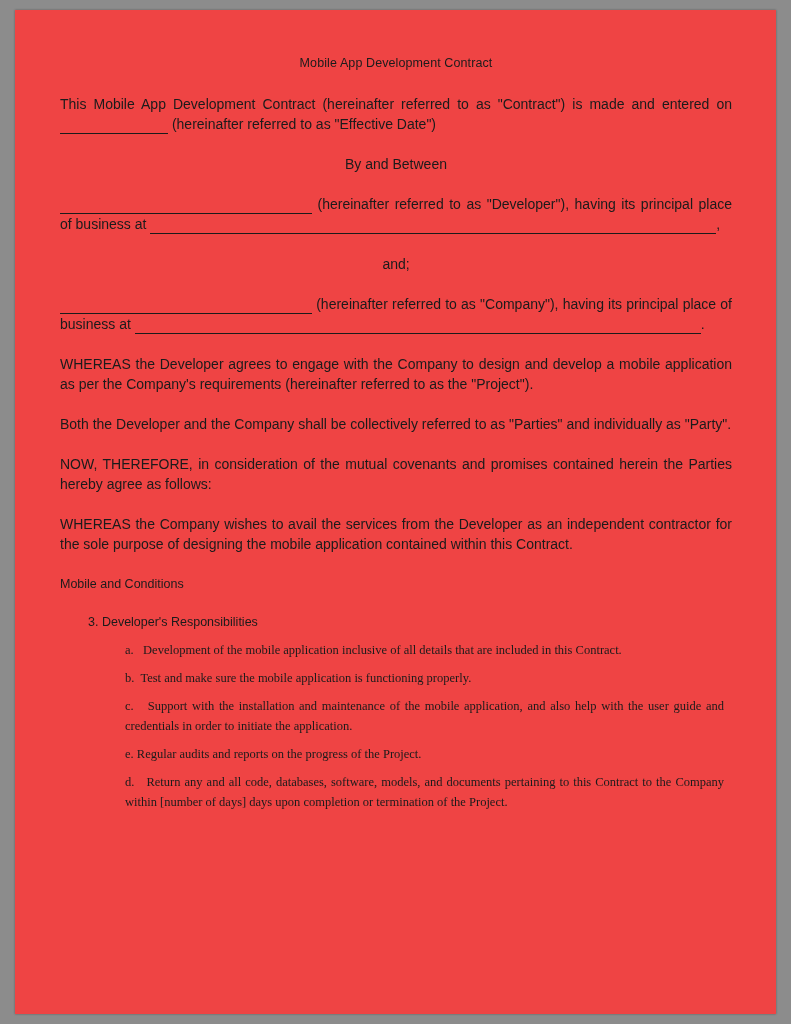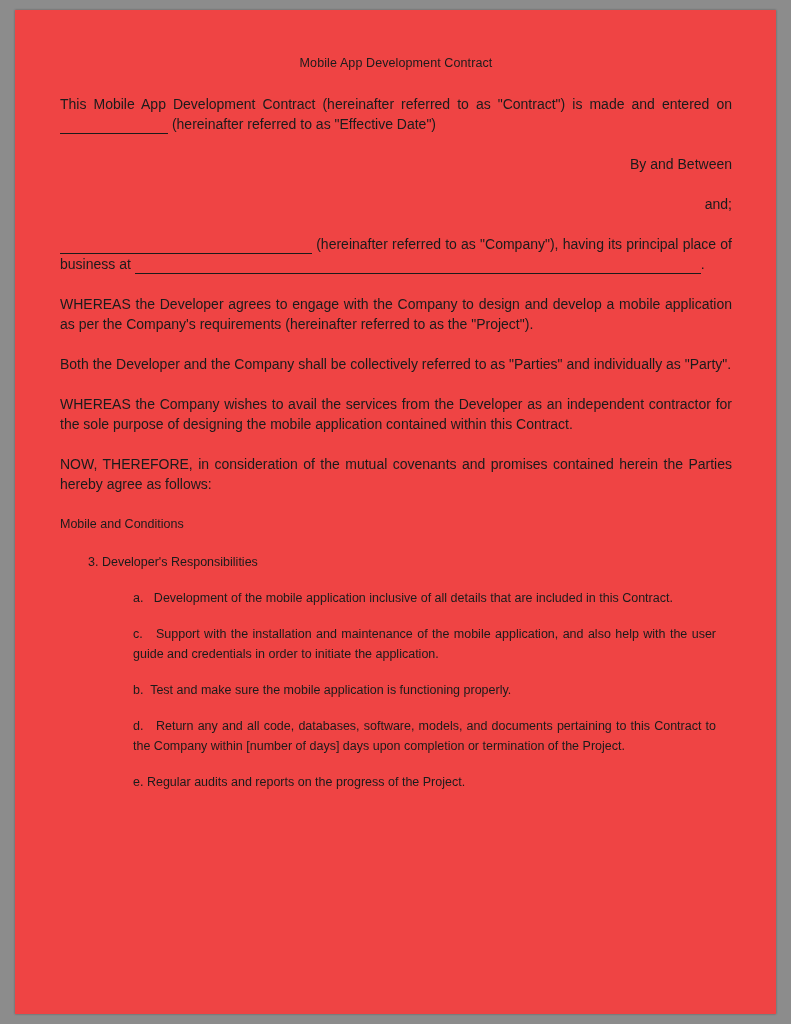--- a/index.html
+++ b/index.html
@@ -45,7 +45,7 @@
     text-justify: inter-word;
   }
   p.nojust {
-    text-align: right;
+    text-align: center;
   }
   .blank-short {
     display: inline-block;

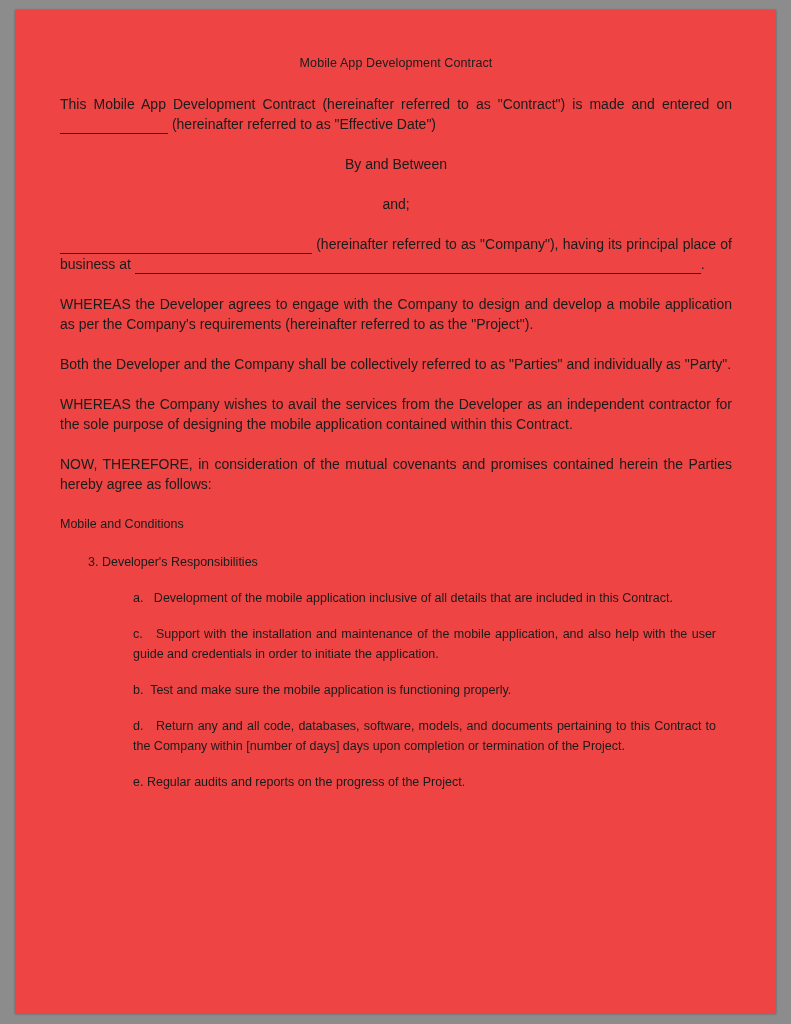--- a/index.html
+++ b/index.html
@@ -122,6 +122,10 @@
 
     <p class="para nojust">By and Between</p>
 
+    <p class="para"><span class="blank-med"></span>
+      <span>(hereinafter referred to as "Developer"), having its principal place</span>
+      <span>of business at</span>
+      <span class="blank-long"></span><span>,</span></p>
 
     <p class="para nojust">and;</p>
 

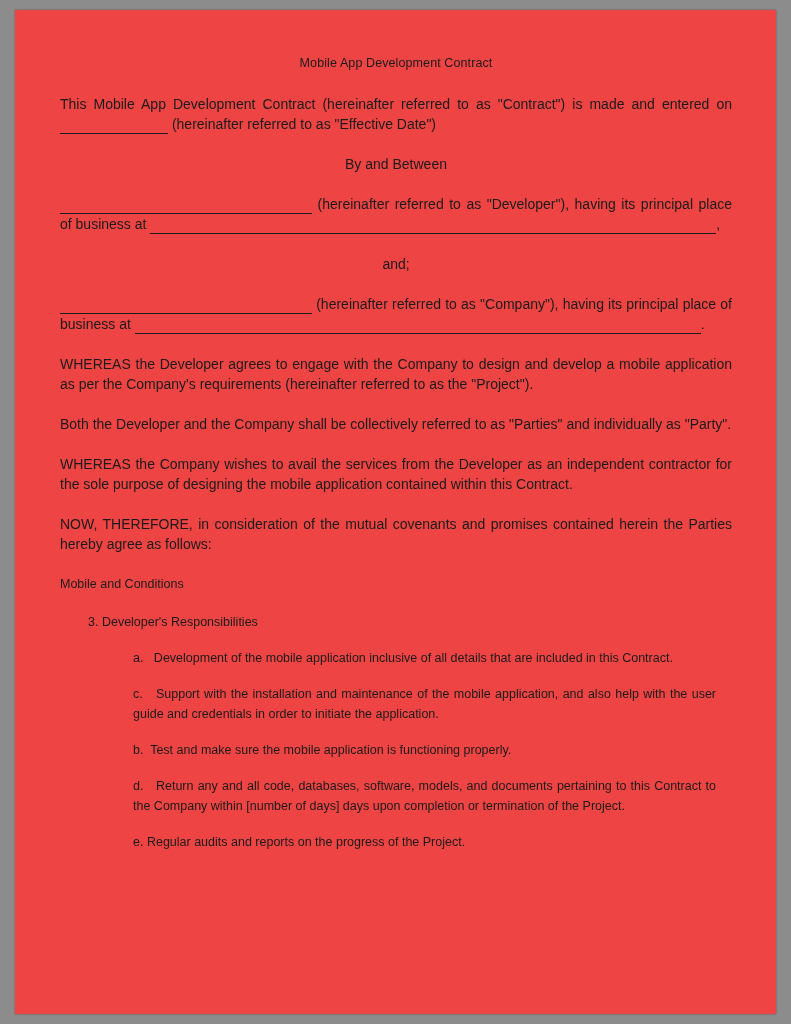--- a/index.html
+++ b/index.html
@@ -138,9 +138,9 @@
 
     <p class="para">Both the Developer and the Company shall be collectively referred to as "Parties" and individually as "Party".</p>
 
+    <p class="para">NOW, THEREFORE, in consideration of the mutual covenants and promises contained herein the Parties hereby agree as follows:</p>
+
     <p class="para">WHEREAS the Company wishes to avail the services from the Developer as an independent contractor for the sole purpose of designing the mobile application contained within this Contract.</p>
-
-    <p class="para">NOW, THEREFORE, in consideration of the mutual covenants and promises contained herein the Parties hereby agree as follows:</p>
 
     <p class="section-head">Mobile and Conditions</p>
 

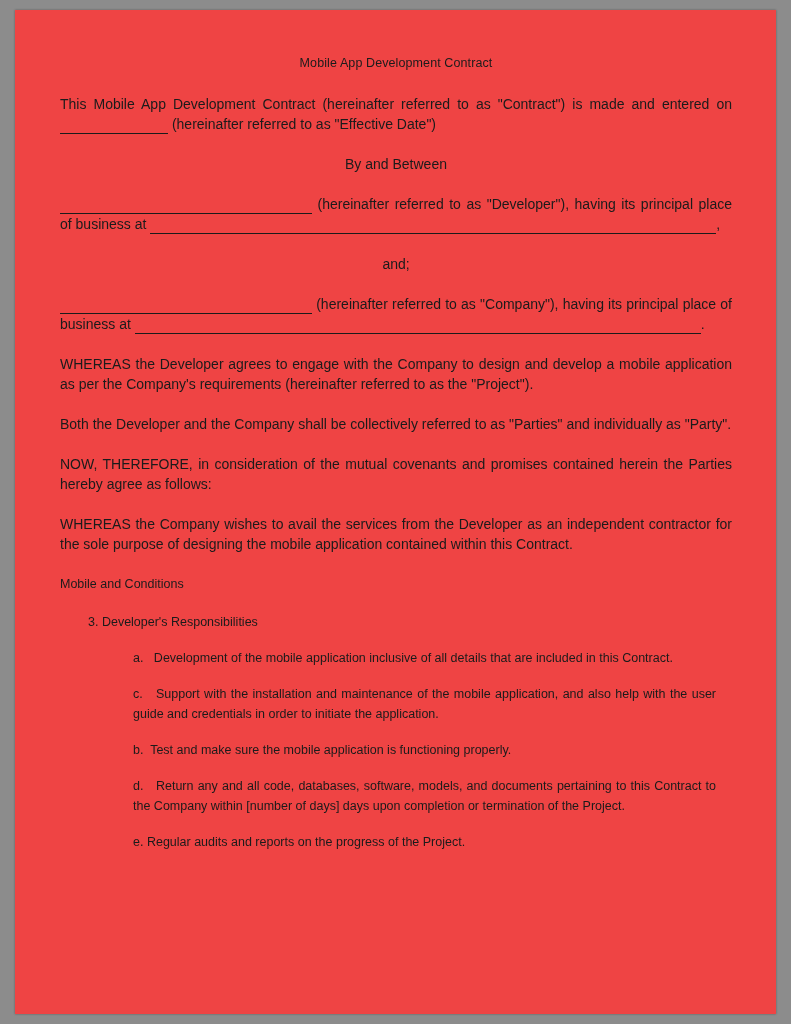--- a/index.html
+++ b/index.html
@@ -97,9 +97,10 @@
     font-size: 12.5px;
     line-height: 20px;
     color: #1b1b1b;
-    margin: 16px;
+    margin: 8px;
     text-align: justify;
     text-justify: inter-word;
+    font-family: Liberation Serif, serif;
   }
   .sub-item .marker {
     display: inline;

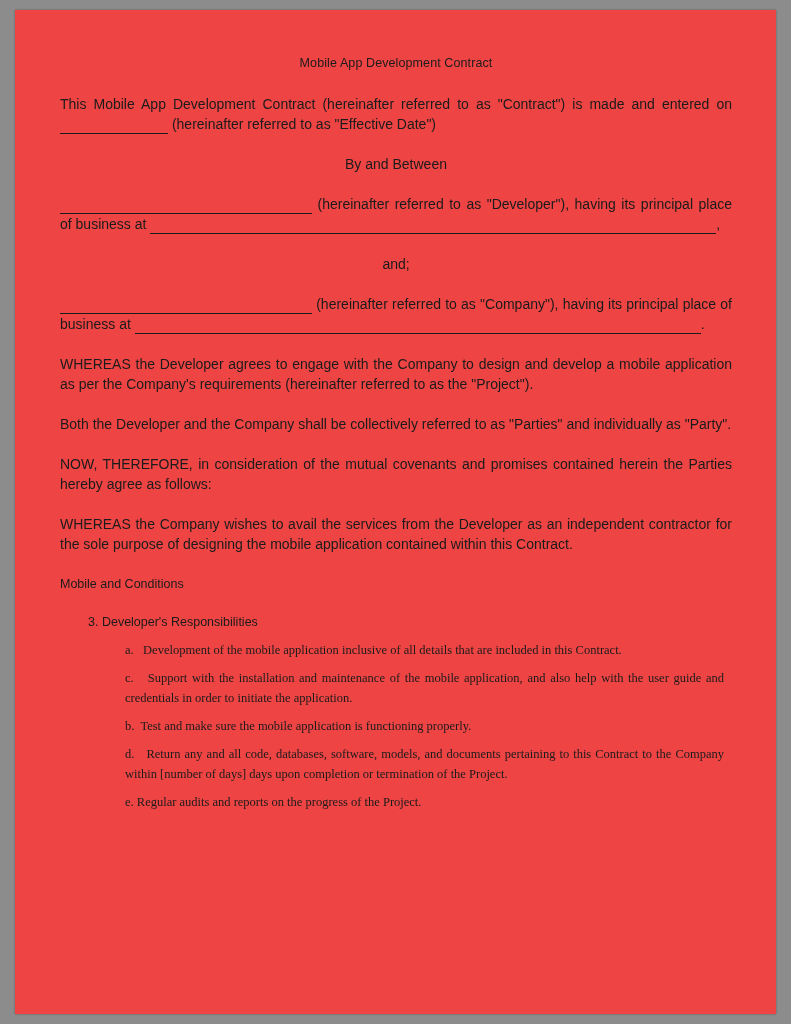--- a/index.html
+++ b/index.html
@@ -151,8 +151,8 @@
 
     <div class="sublist">
       <p class="sub-item"><span class="marker">a.</span>&nbsp;&nbsp; <span>Development of the mobile application inclusive of all details that are included in this Contract.</span></p>
+      <p class="sub-item nojust"><span class="marker">b.</span>&nbsp; <span>Test and make sure the mobile application is functioning properly.</span></p>
       <p class="sub-item"><span class="marker">c.</span>&nbsp;&nbsp; <span>Support with the installation and maintenance of the mobile application, and also help with the user guide and credentials in order to initiate the application.</span></p>
-      <p class="sub-item nojust"><span class="marker">b.</span>&nbsp; <span>Test and make sure the mobile application is functioning properly.</span></p>
       <p class="sub-item"><span class="marker">d.</span>&nbsp;&nbsp; <span>Return any and all code, databases, software, models, and documents pertaining to this Contract to the Company within [number of days] days upon completion or termination of the Project.</span></p>
       <p class="sub-item nojust"><span class="marker">e.</span> <span>Regular audits and reports on the progress of the Project.</span></p>
     </div>

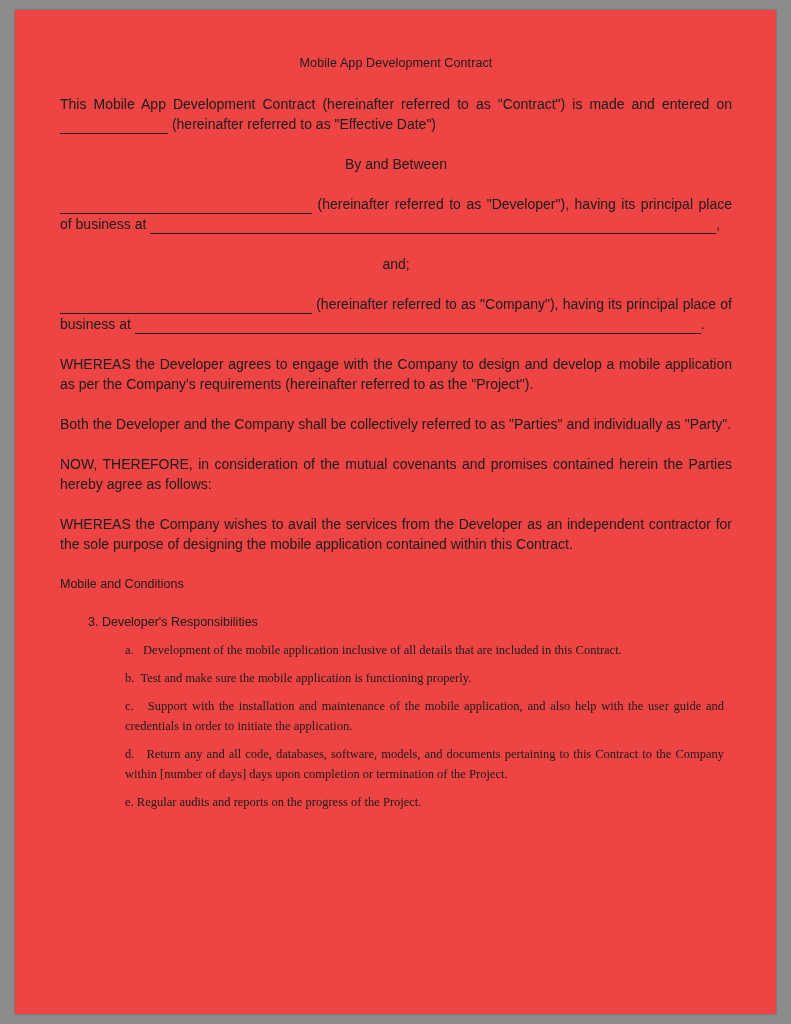--- a/index.html
+++ b/index.html
@@ -153,8 +153,8 @@
       <p class="sub-item"><span class="marker">a.</span>&nbsp;&nbsp; <span>Development of the mobile application inclusive of all details that are included in this Contract.</span></p>
       <p class="sub-item nojust"><span class="marker">b.</span>&nbsp; <span>Test and make sure the mobile application is functioning properly.</span></p>
       <p class="sub-item"><span class="marker">c.</span>&nbsp;&nbsp; <span>Support with the installation and maintenance of the mobile application, and also help with the user guide and credentials in order to initiate the application.</span></p>
+      <p class="sub-item nojust"><span class="marker">e.</span> <span>Regular audits and reports on the progress of the Project.</span></p>
       <p class="sub-item"><span class="marker">d.</span>&nbsp;&nbsp; <span>Return any and all code, databases, software, models, and documents pertaining to this Contract to the Company within [number of days] days upon completion or termination of the Project.</span></p>
-      <p class="sub-item nojust"><span class="marker">e.</span> <span>Regular audits and reports on the progress of the Project.</span></p>
     </div>
 
   </div>

